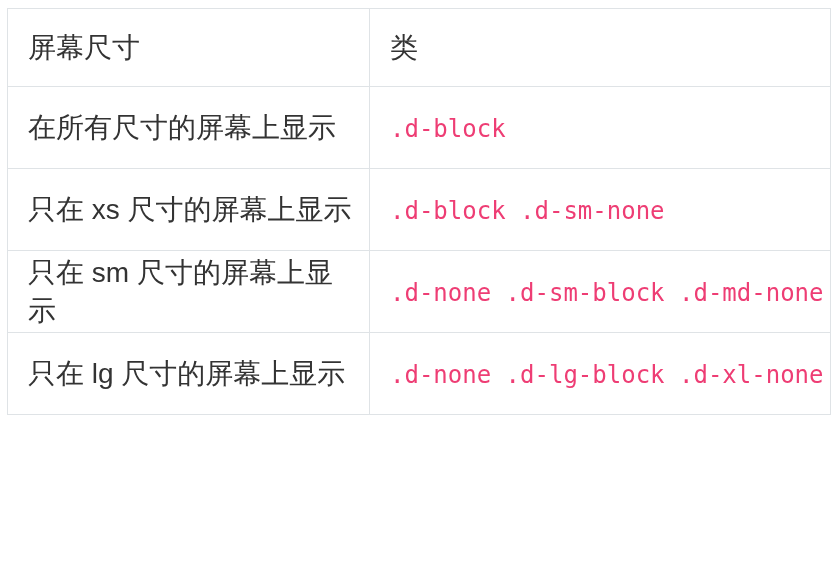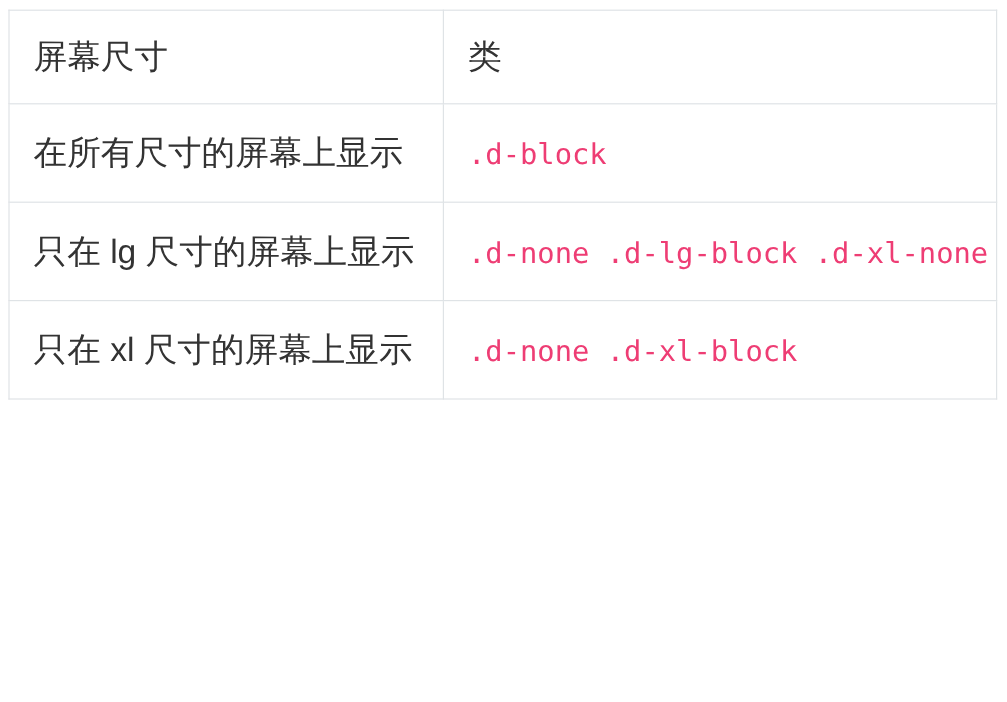--- a/index.html
+++ b/index.html
@@ -68,6 +68,10 @@
         <td><code class="class-code">.d-block</code></td>
       </tr>
       <tr>
+        <td>只在 xs 尺寸的屏幕上显示</td>
+        <td><code class="class-code">.d-block .d-sm-none</code></td>
+      </tr>
+      <tr>
         <td>只在 lg 尺寸的屏幕上显示</td>
         <td><code class="class-code">.d-none .d-lg-block .d-xl-none</code></td>
       </tr>

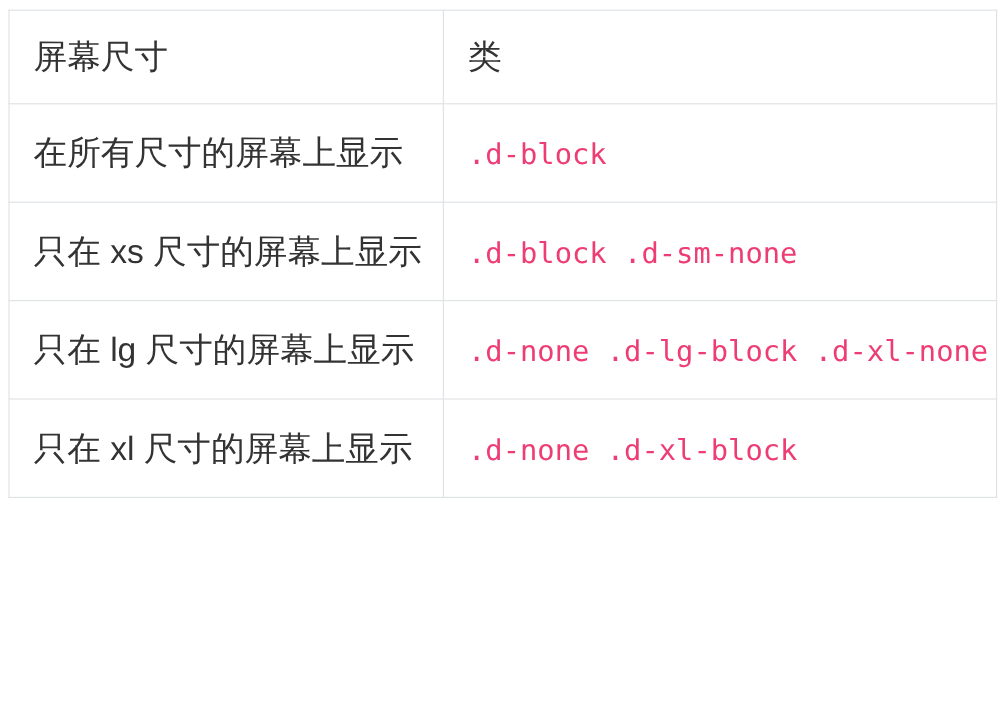--- a/index.html
+++ b/index.html
@@ -72,6 +72,10 @@
         <td><code class="class-code">.d-block .d-sm-none</code></td>
       </tr>
       <tr>
+        <td>只在 sm 尺寸的屏幕上显示</td>
+        <td><code class="class-code">.d-none .d-sm-block .d-md-none</code></td>
+      </tr>
+      <tr>
         <td>只在 lg 尺寸的屏幕上显示</td>
         <td><code class="class-code">.d-none .d-lg-block .d-xl-none</code></td>
       </tr>

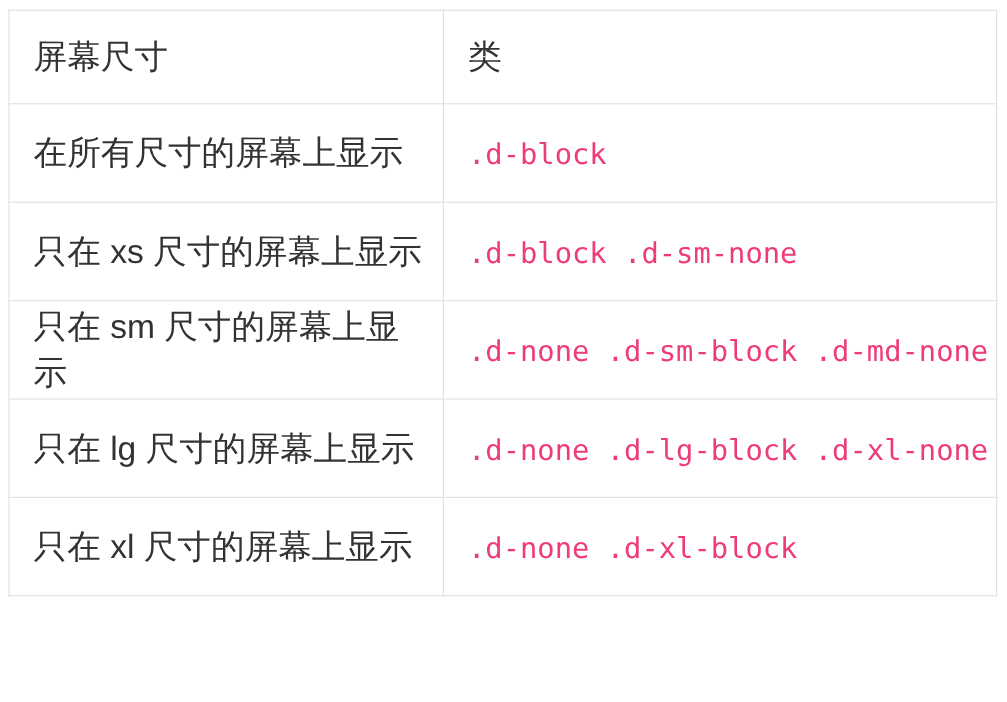--- a/index.html
+++ b/index.html
@@ -79,10 +79,6 @@
         <td>只在 lg 尺寸的屏幕上显示</td>
         <td><code class="class-code">.d-none .d-lg-block .d-xl-none</code></td>
       </tr>
-      <tr>
-        <td>只在 xl 尺寸的屏幕上显示</td>
-        <td><code class="class-code">.d-none .d-xl-block</code></td>
-      </tr>
     </tbody>
   </table>
 </div>

